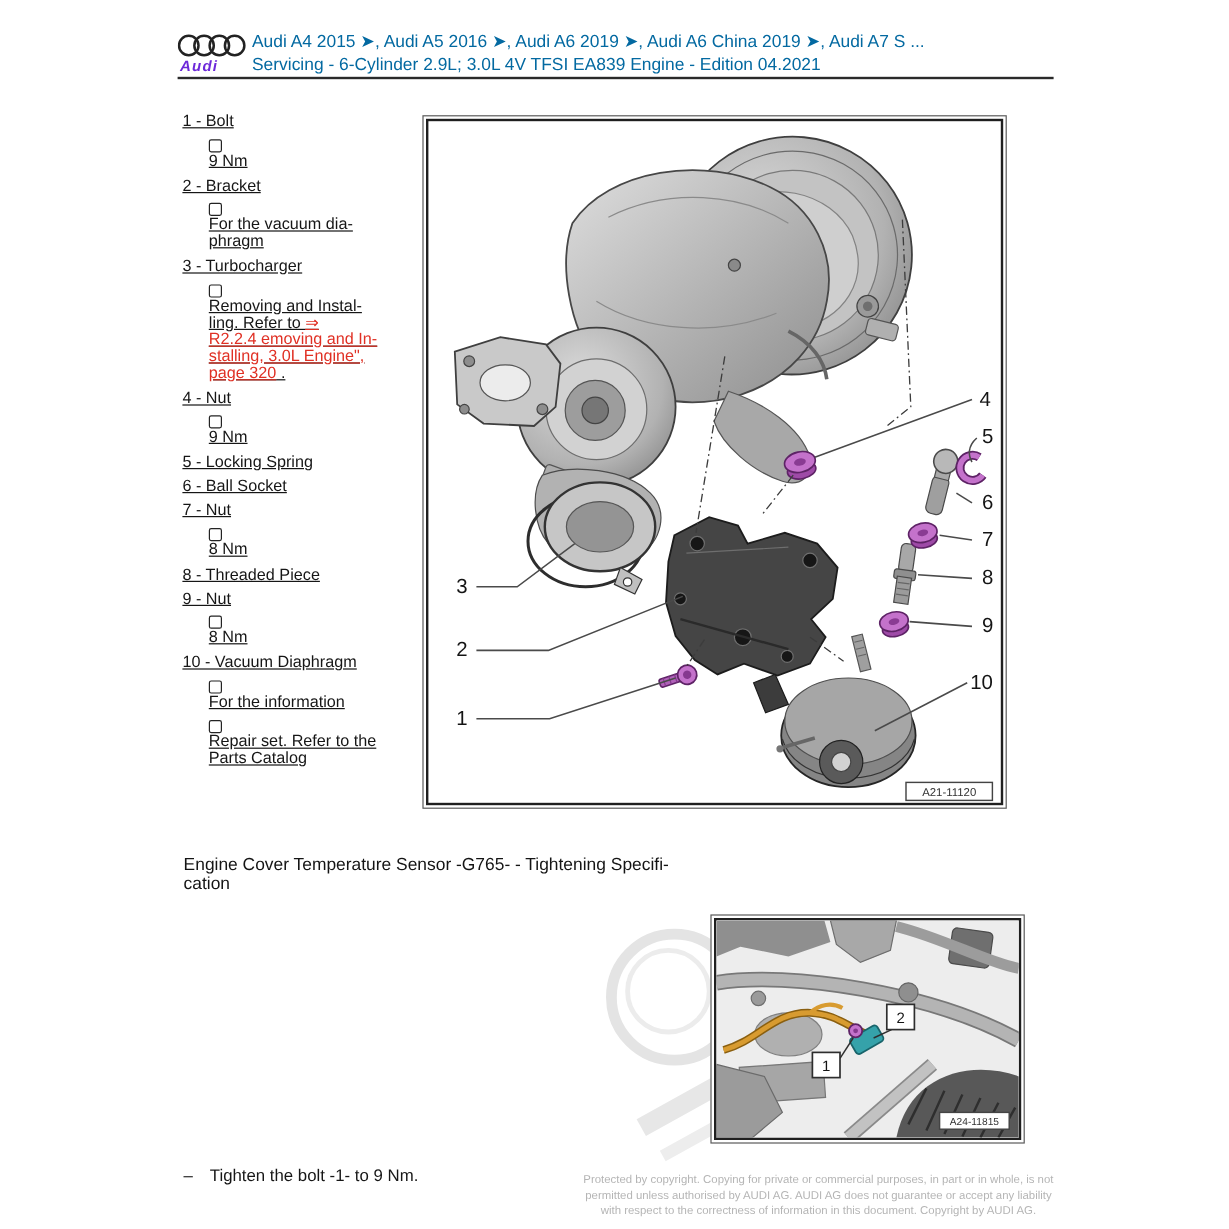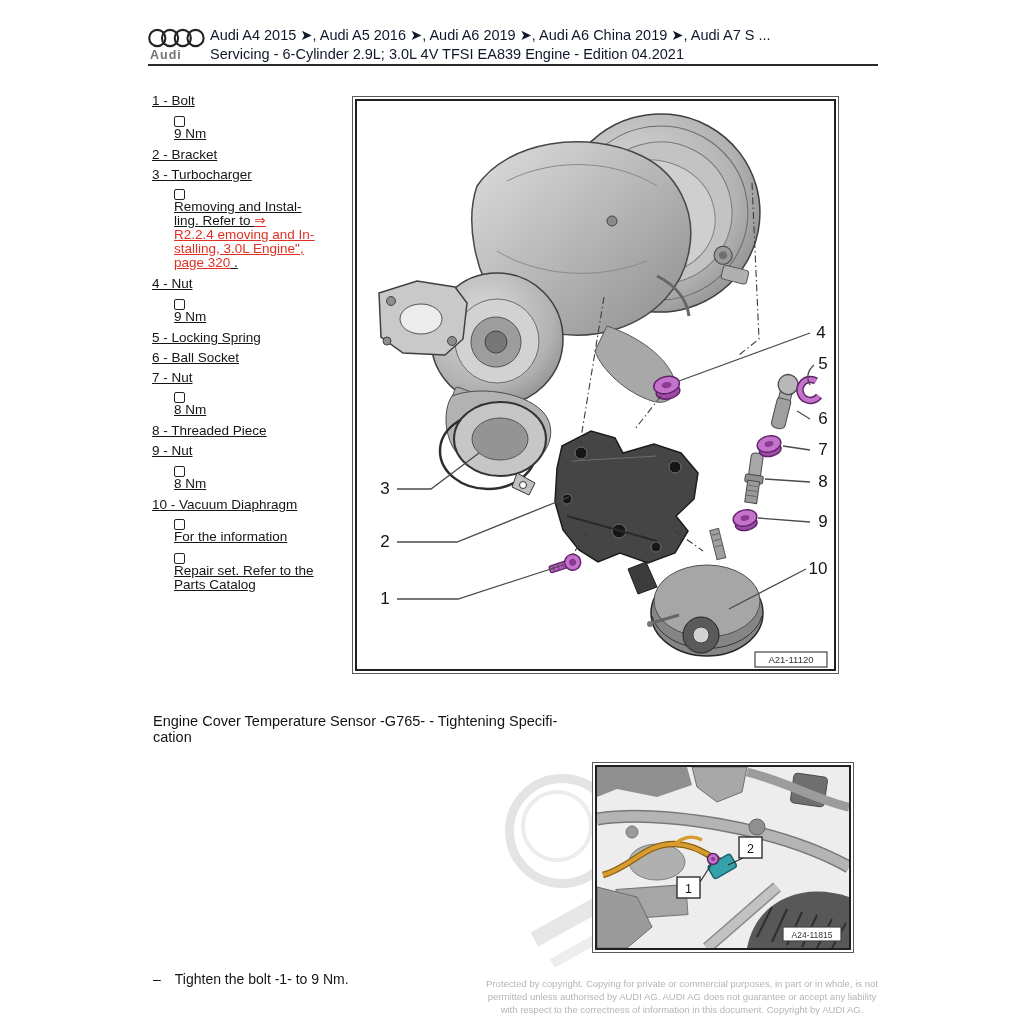--- a/index.html
+++ b/index.html
@@ -11,7 +11,7 @@
   
   .logo-block{position:absolute;left:148px;top:27px;width:60px;}
   .brand-word{font-weight:bold;font-size:12.5px;letter-spacing:1px;color:#737373;margin-top:-1px;margin-left:2px;}
-  .header-text{position:absolute;left:210px;top:26px;font-size:14.5px;line-height:18.5px;color:#0f172a;white-space:nowrap;}
+  .header-text{position:absolute;left:210px;top:26px;font-size:14.5px;line-height:18.5px;color:#0369a1;white-space:nowrap;}
   .header-rule{position:absolute;left:148px;top:64px;width:730px;height:2px;background:#2a2a2a;}
   
   .parts-list{position:absolute;left:152px;top:94px;width:205px;font-size:13.5px;line-height:14px;text-decoration:underline;}

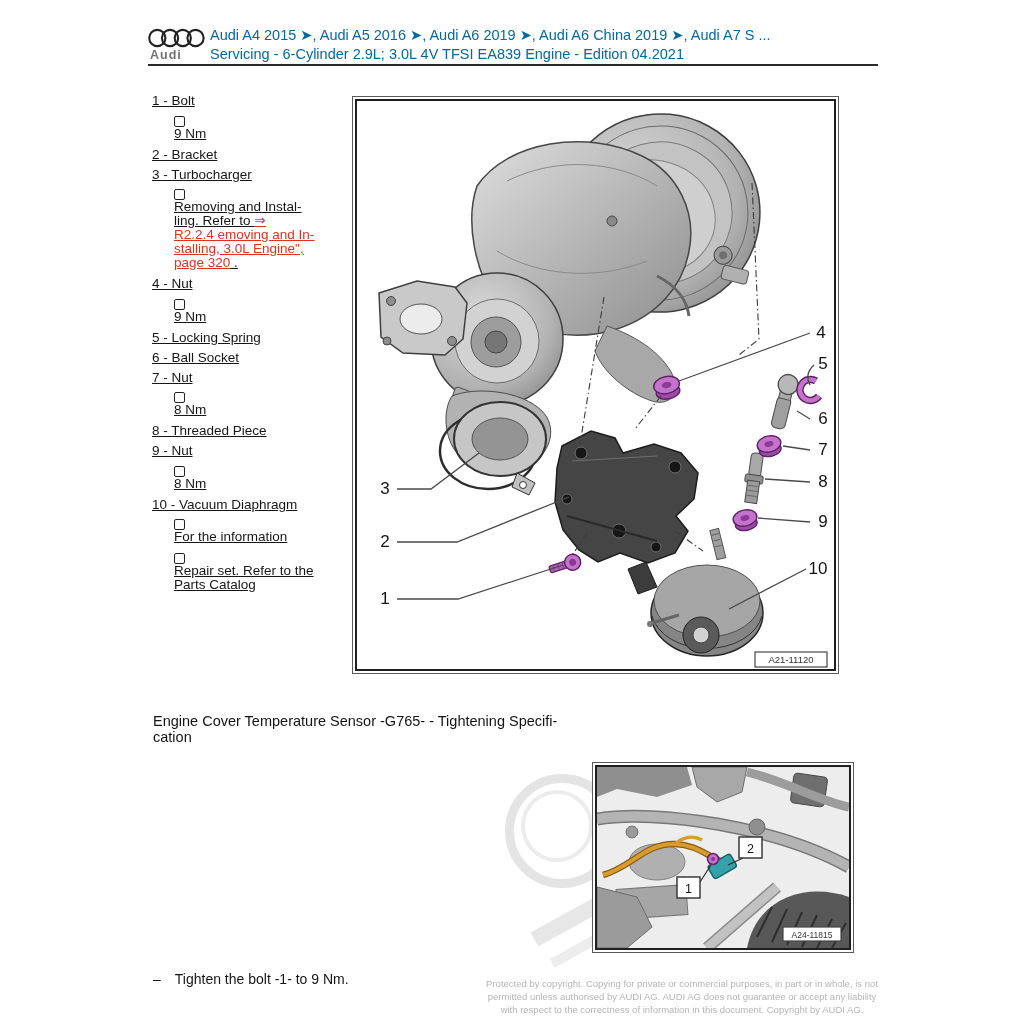--- a/index.html
+++ b/index.html
@@ -10,7 +10,7 @@
   }
   
   .logo-block{position:absolute;left:148px;top:27px;width:60px;}
-  .brand-word{font-weight:bold;font-size:12.5px;letter-spacing:1px;color:#737373;margin-top:-1px;margin-left:2px;}
+  .brand-word{font-weight:bold;font-size:12.5px;letter-spacing:1px;color:#6d28d9;margin-top:-1px;margin-left:2px;font-style:italic;}
   .header-text{position:absolute;left:210px;top:26px;font-size:14.5px;line-height:18.5px;color:#0369a1;white-space:nowrap;}
   .header-rule{position:absolute;left:148px;top:64px;width:730px;height:2px;background:#2a2a2a;}
   

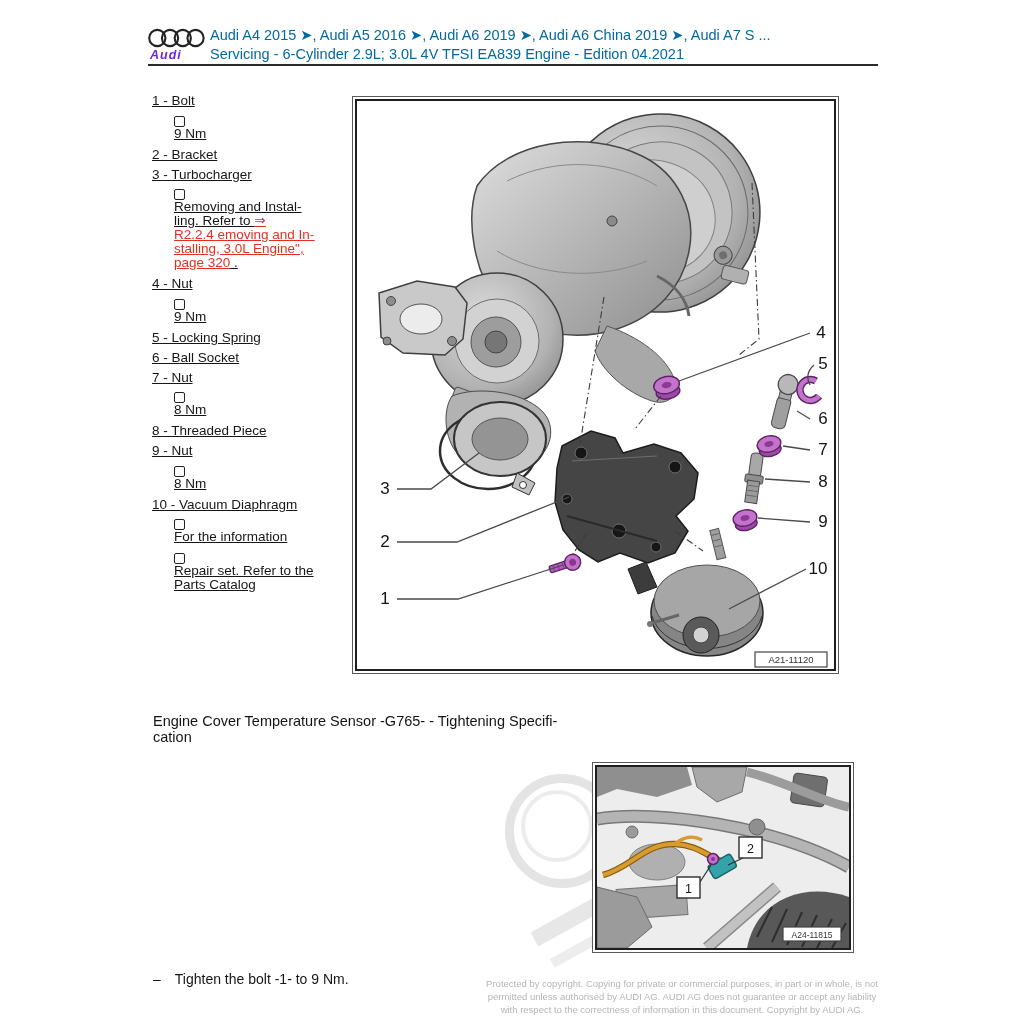--- a/index.html
+++ b/index.html
@@ -75,6 +75,10 @@
     </div>
     <div class="part">
       <div class="part-label">2 - Bracket</div>
+      <div class="bullet">
+        <span class="cb"></span>
+        <div class="bullet-text"><span>For the vacuum dia-</span><br><span>phragm</span></div>
+      </div>
     </div>
     <div class="part">
       <div class="part-label">3 - Turbocharger</div>

